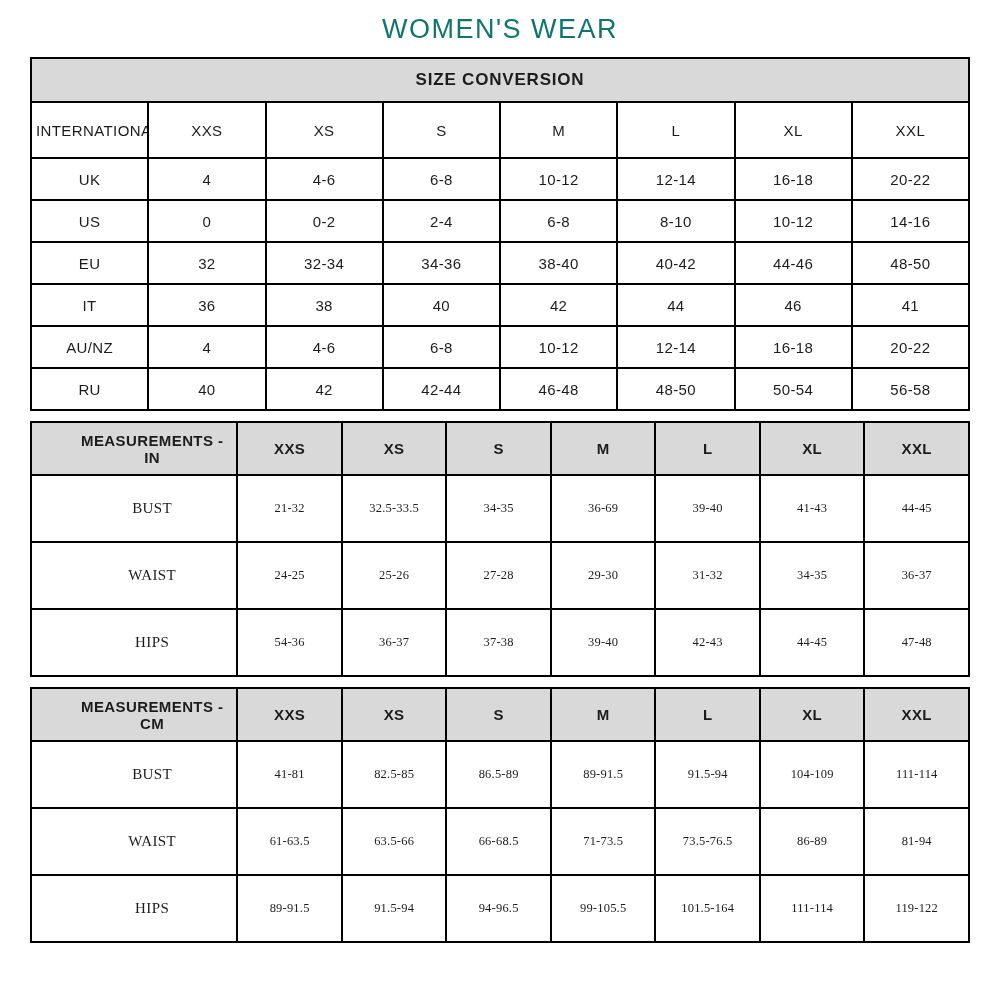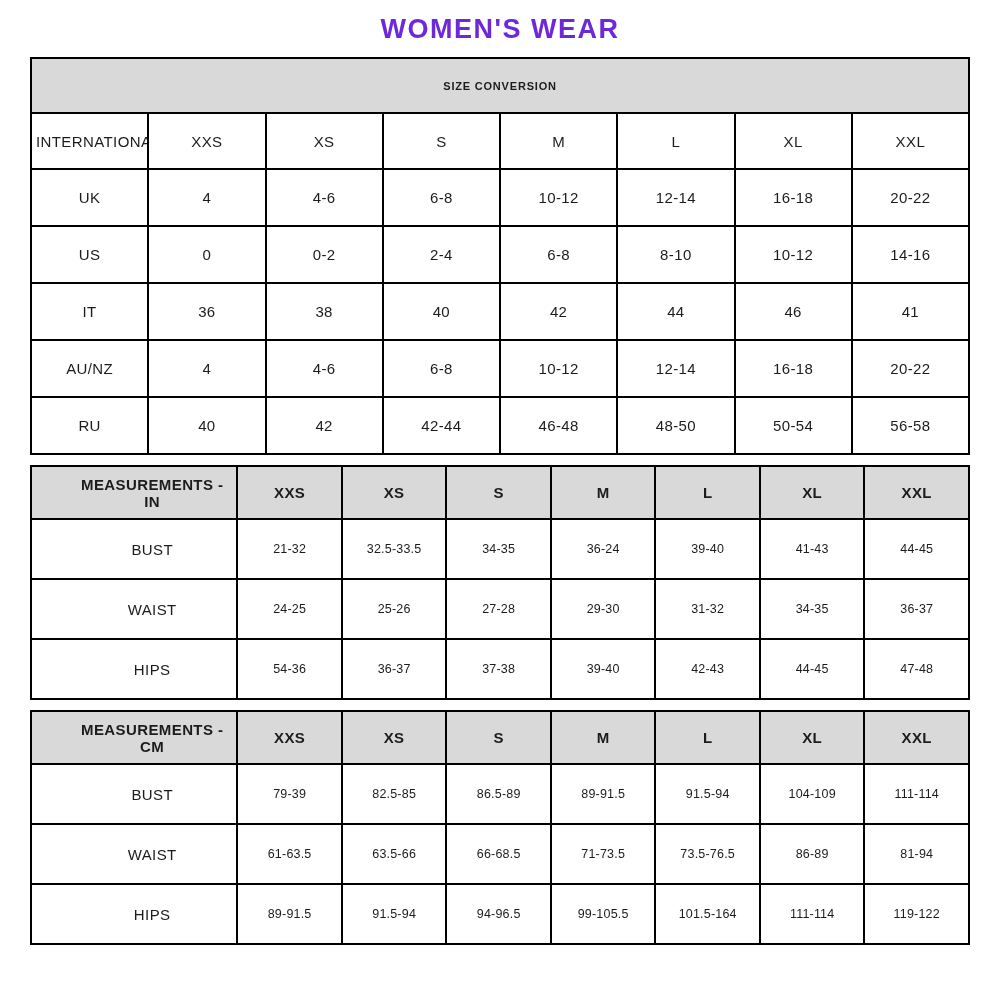--- a/index.html
+++ b/index.html
@@ -25,10 +25,10 @@
   .page-title{
     text-align:center;
     font-size:27px;
-    font-weight:700;
+    font-weight:400;
     letter-spacing:1.5px;
     padding:14px 0 12px 0;
-    color:#6d28d9;
+    color:#0f766e;
   }
   table{
     width:940px;

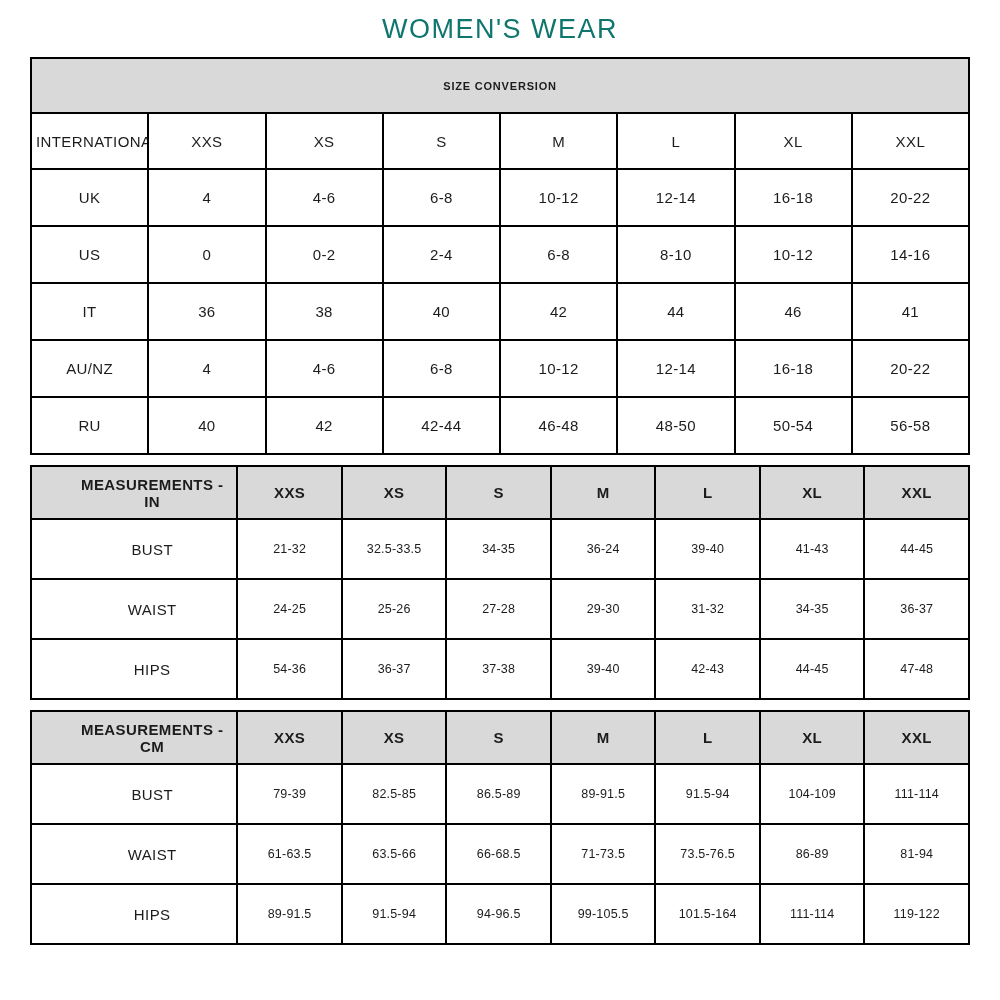--- a/index.html
+++ b/index.html
@@ -48,8 +48,8 @@
   .t1 .caption-row th{
     background:var(--header-bg);
     font-weight:700;
-    font-size:11px;
-    height:55px;
+    font-size:17px;
+    height:44px;
     letter-spacing:0.8px;
   }
   .t1 [data-role="header-row"] th{

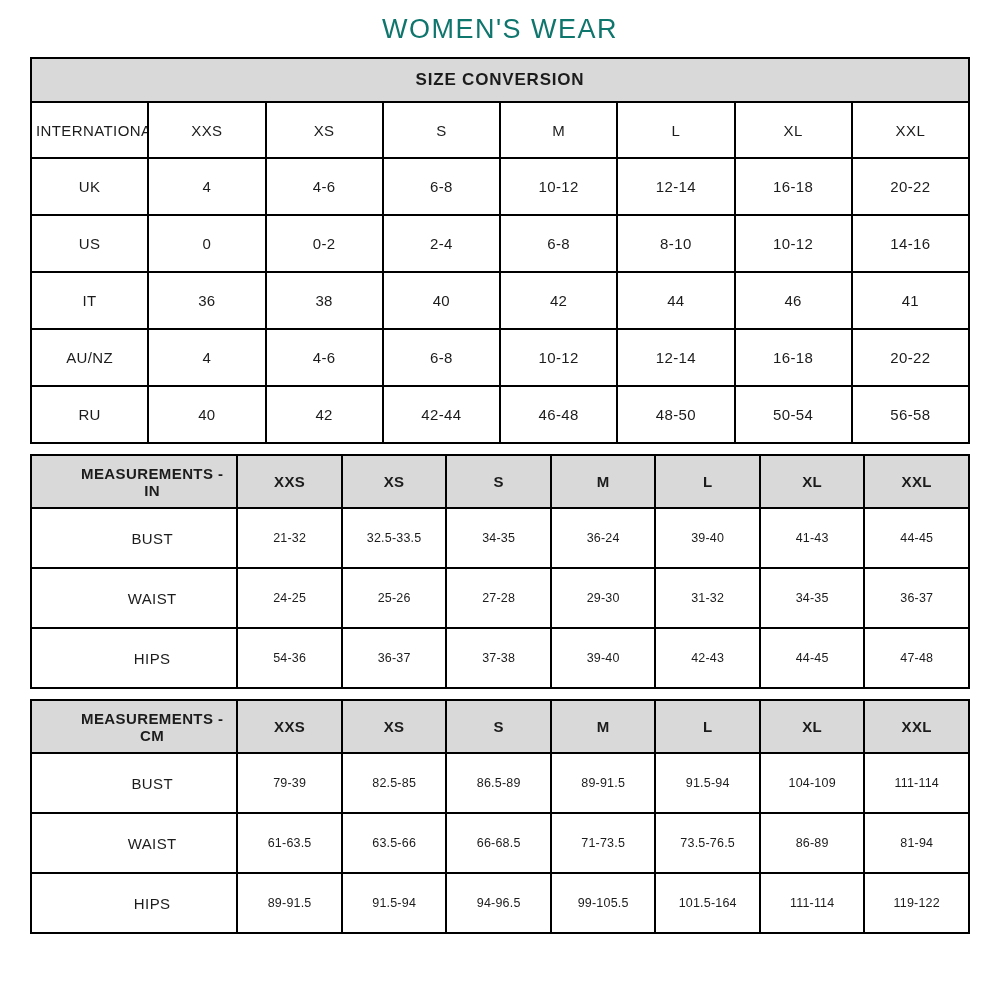--- a/index.html
+++ b/index.html
@@ -57,7 +57,7 @@
     font-size:15px;
     background:#fff;
   }
-  .t1 tbody tr{height:57px;margin-top:40px;}
+  .t1 tbody tr{height:42px;margin-top:40px;}
   .t1 tbody th, .t1 tbody td{font-size:15px;}
   .t1 .label-col{width:17.8%;}
   

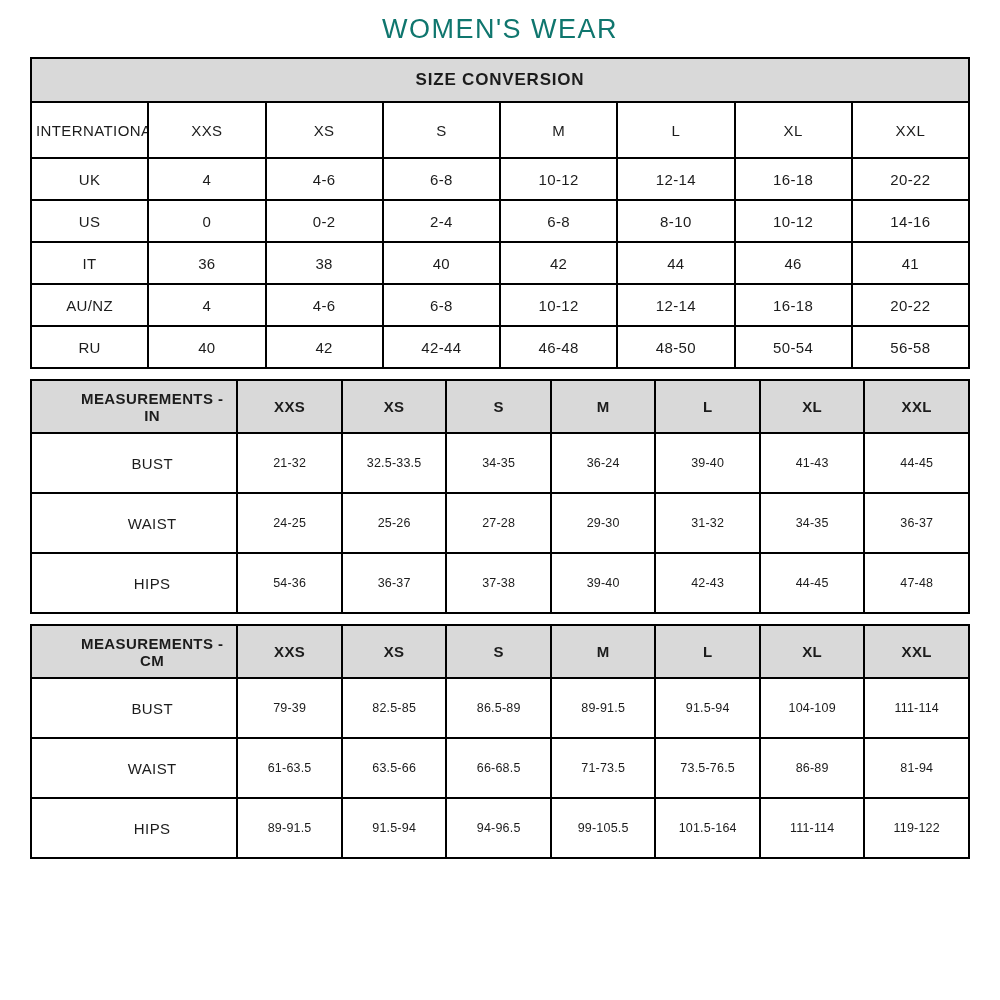--- a/index.html
+++ b/index.html
@@ -118,6 +118,16 @@
           <td>14-16</td>
         </tr>
         <tr>
+          <th class="label-col">EU</th>
+          <td>32</td>
+          <td>32-34</td>
+          <td>34-36</td>
+          <td>38-40</td>
+          <td>40-42</td>
+          <td>44-46</td>
+          <td>48-50</td>
+        </tr>
+        <tr>
           <th class="label-col">IT</th>
           <td>36</td>
           <td>38</td>

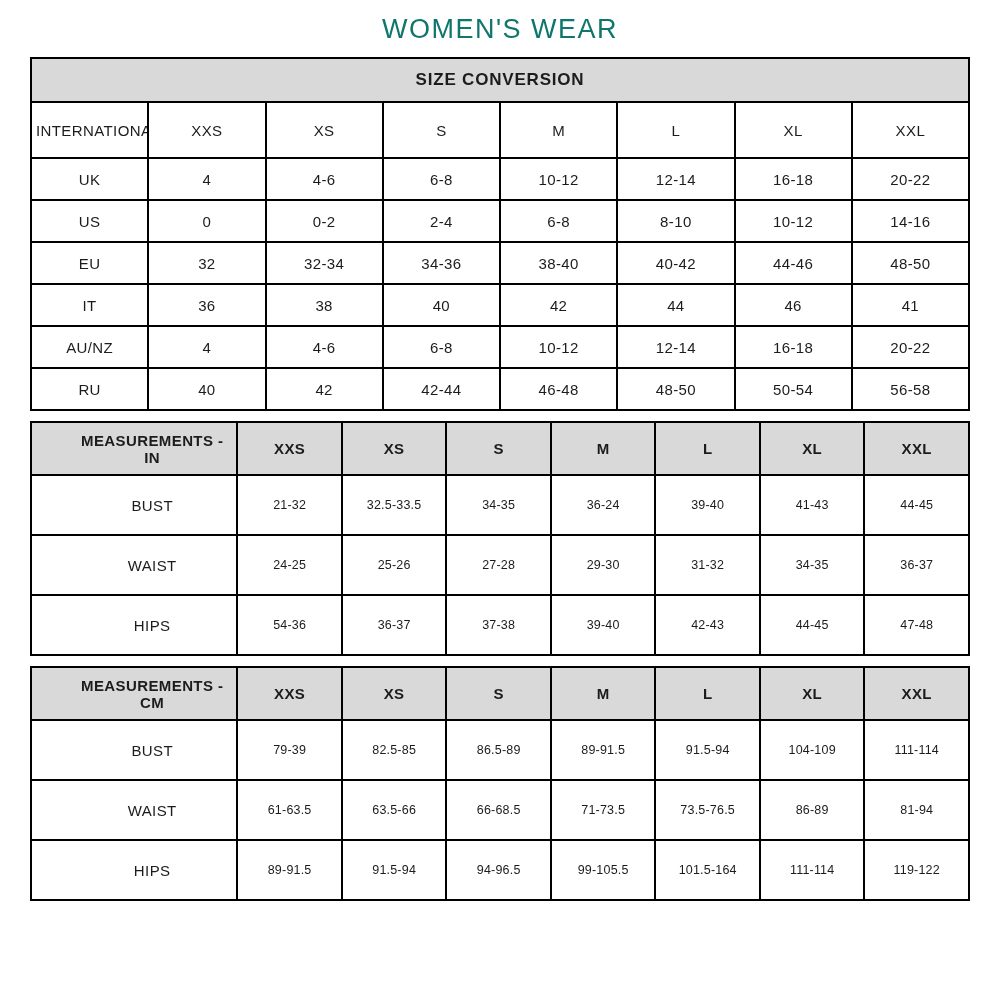--- a/index.html
+++ b/index.html
@@ -68,7 +68,7 @@
     font-size:15px;
     height:53px;
   }
-  .t23 tbody tr{height:60px;}
+  .t23 tbody tr{height:67px;font-family:Liberation Serif, serif;}
   .t23 tbody th{font-size:15px;font-weight:400;}
   .t23 tbody td{font-size:12.5px;letter-spacing:0.2px;}
   .t23 .label-col{width:22%;padding-left:40px;}

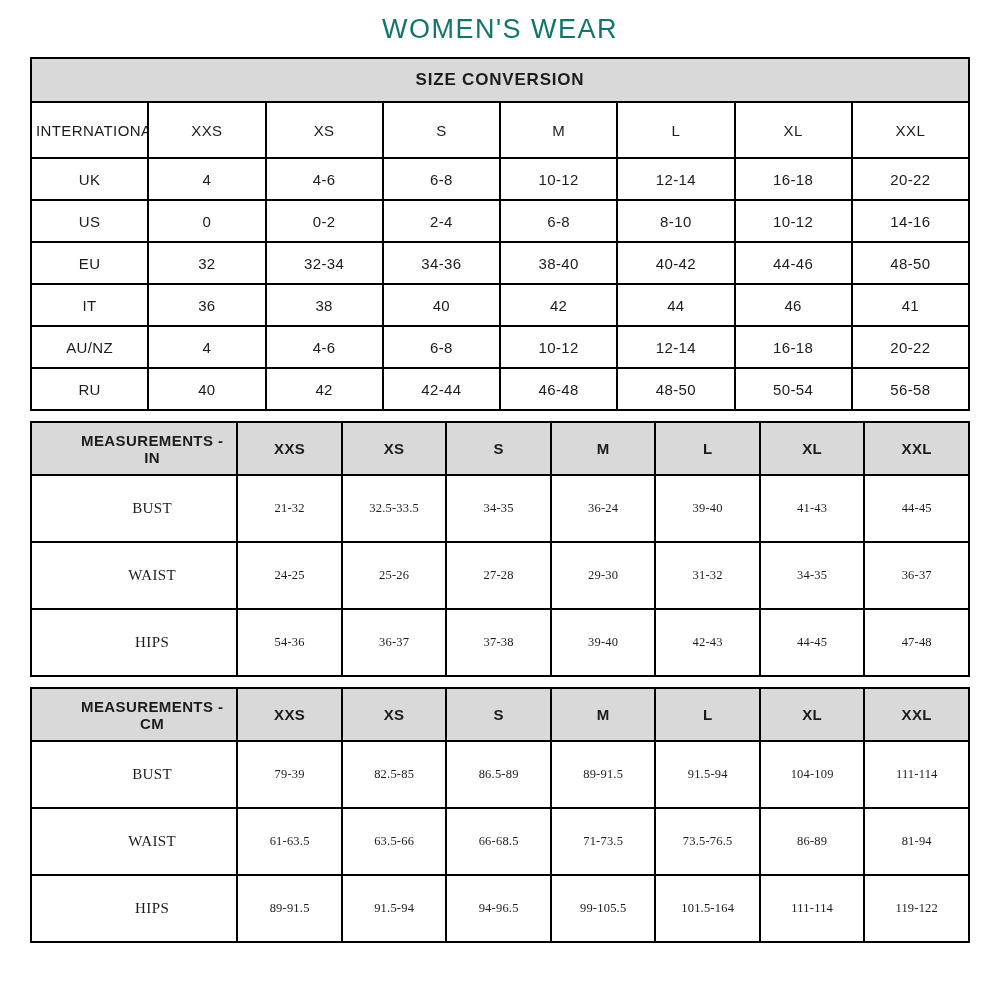--- a/index.html
+++ b/index.html
@@ -179,7 +179,7 @@
           <td>21-32</td>
           <td>32.5-33.5</td>
           <td>34-35</td>
-          <td>36-24</td>
+          <td>36-69</td>
           <td>39-40</td>
           <td>41-43</td>
           <td>44-45</td>

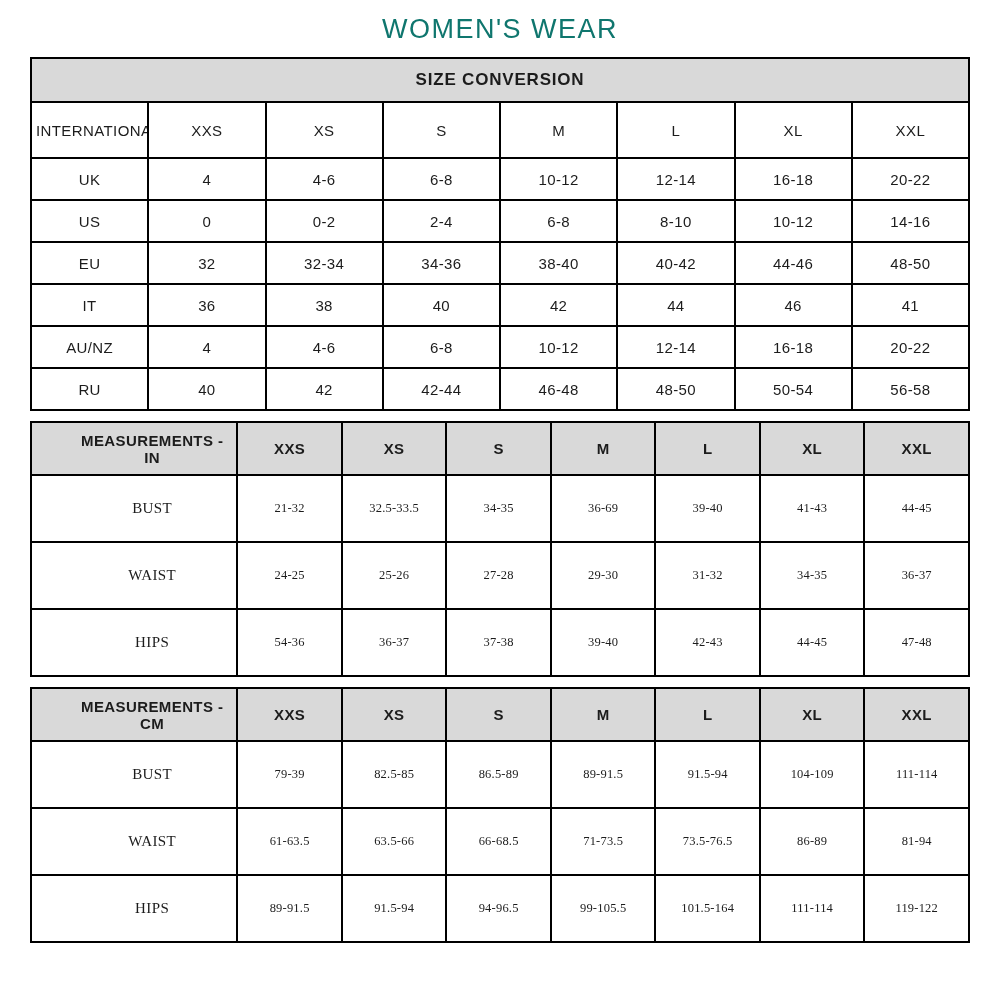--- a/index.html
+++ b/index.html
@@ -223,7 +223,7 @@
     <tbody>
         <tr>
           <th class="label-col">BUST</th>
-          <td>79-39</td>
+          <td>41-81</td>
           <td>82.5-85</td>
           <td>86.5-89</td>
           <td>89-91.5</td>

